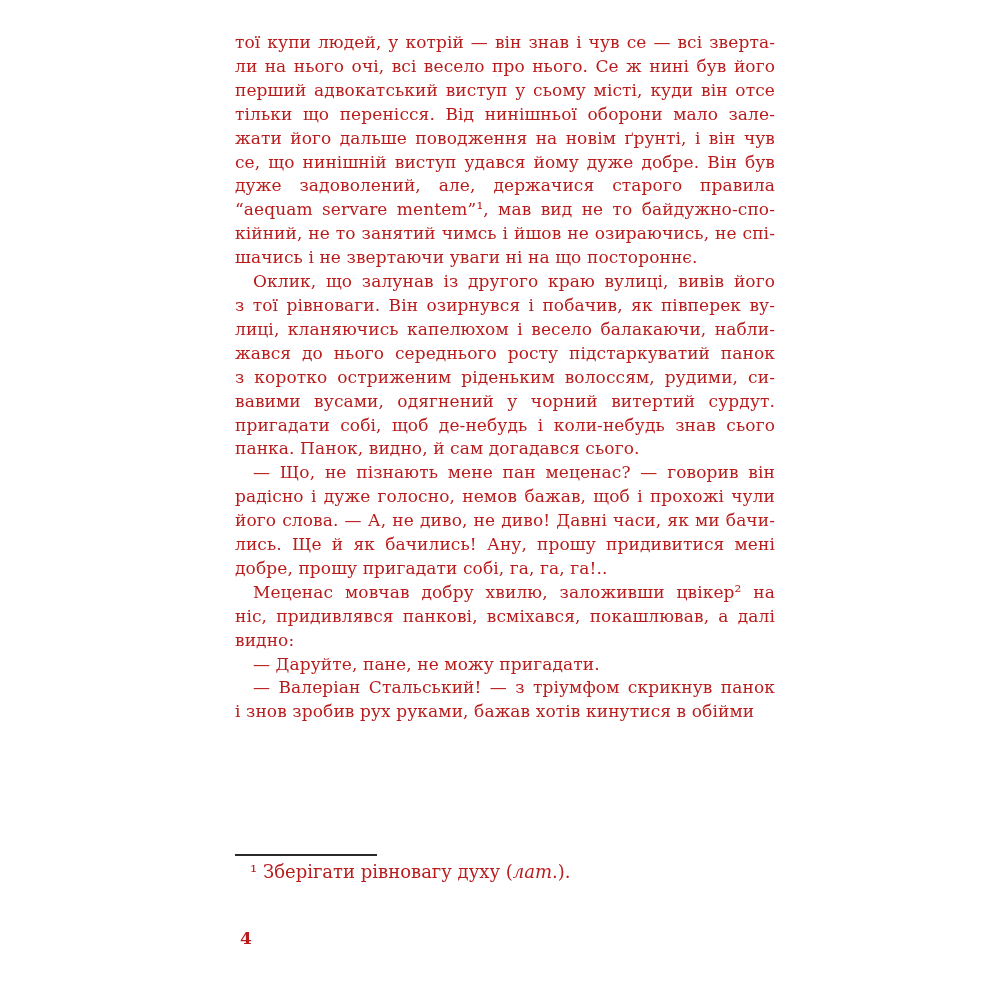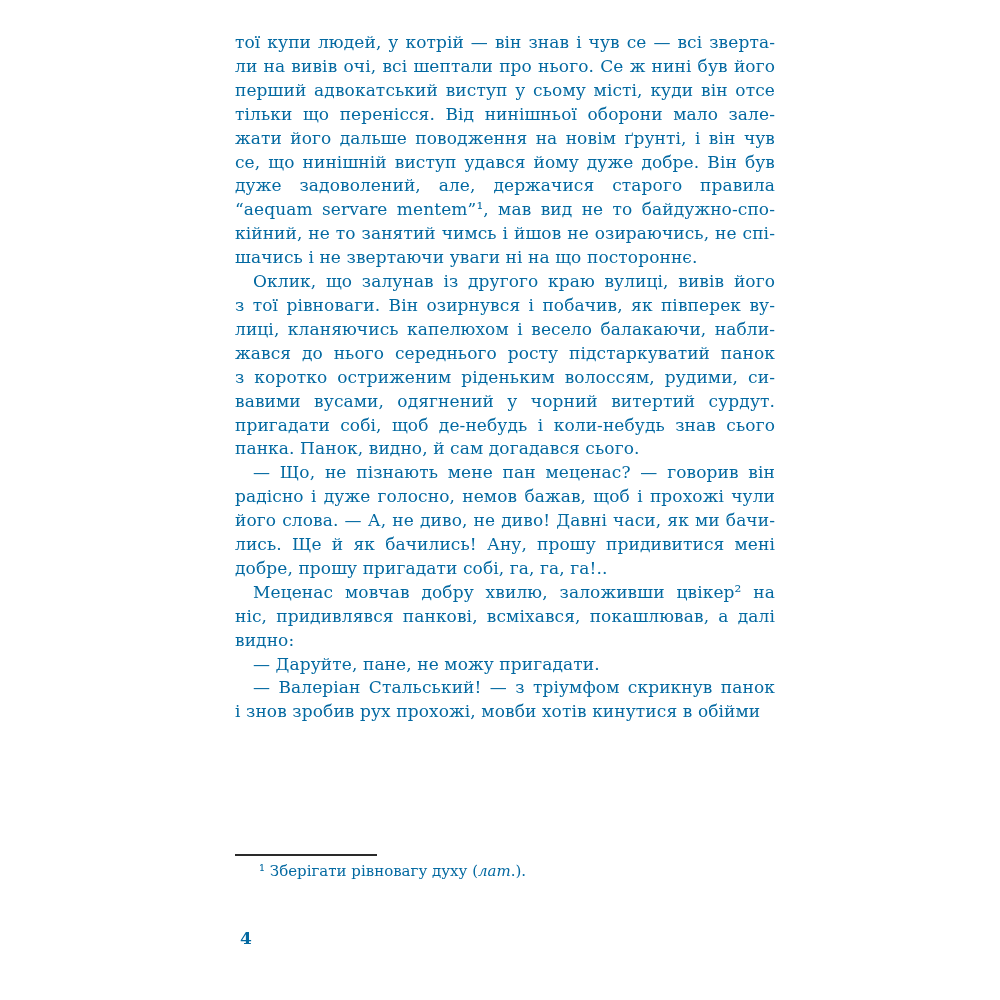--- a/index.html
+++ b/index.html
@@ -14,7 +14,7 @@
     background: #ffffff;
     overflow: hidden;
     font-family: "DejaVu Serif", serif;
-    color: #0369a1;
+    color: #b91c1c;
   }
   .text-block {
     position: absolute;

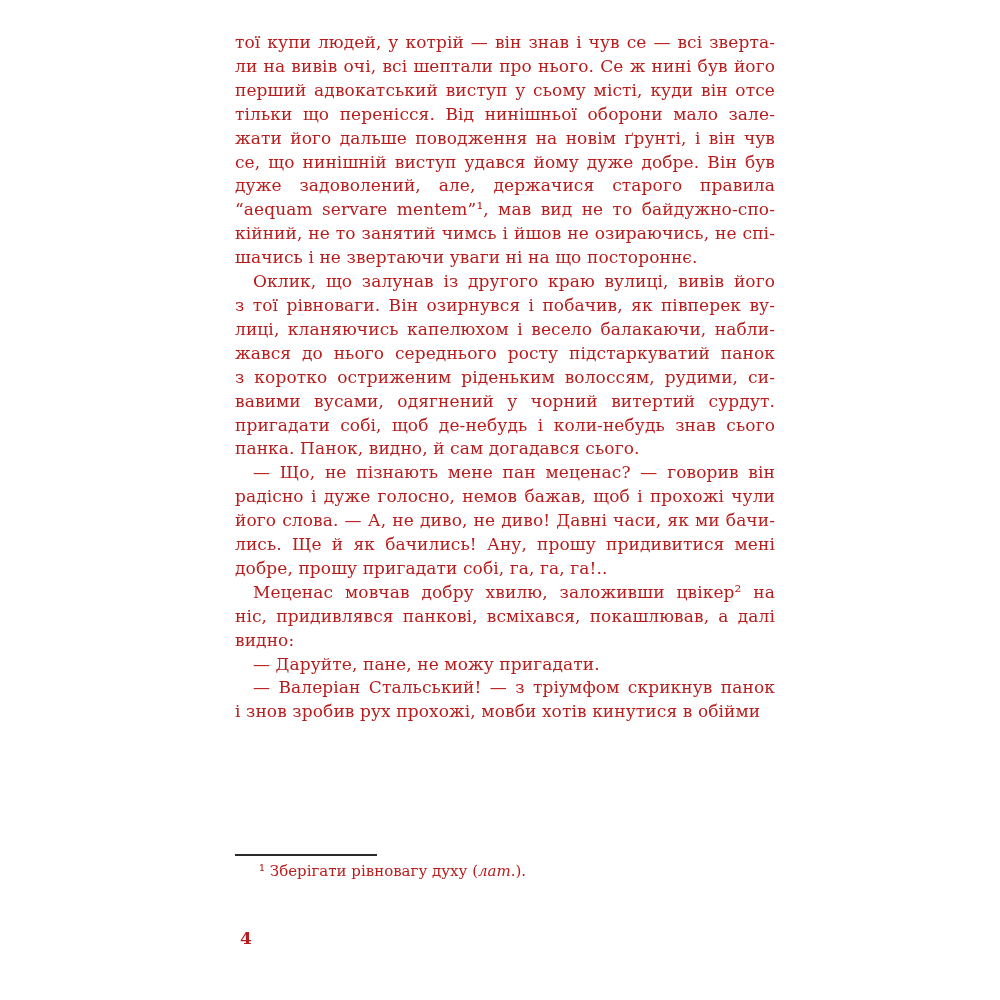--- a/index.html
+++ b/index.html
@@ -69,7 +69,7 @@
   <div class="text-block">
       <div class="para">
         <div class="line">тої купи людей, у котрій — він знав і чув се — всі зверта-</div>
-        <div class="line">ли на вивів очі, всі шептали про нього. Се ж нині був його</div>
+        <div class="line">ли на нього очі, всі весело про нього. Се ж нині був його</div>
         <div class="line">перший адвокатський виступ у сьому місті, куди він отсе</div>
         <div class="line">тільки що перенісся. Від нинішньої оборони мало зале-</div>
         <div class="line">жати його дальше поводження на новім ґрунті, і він чув</div>

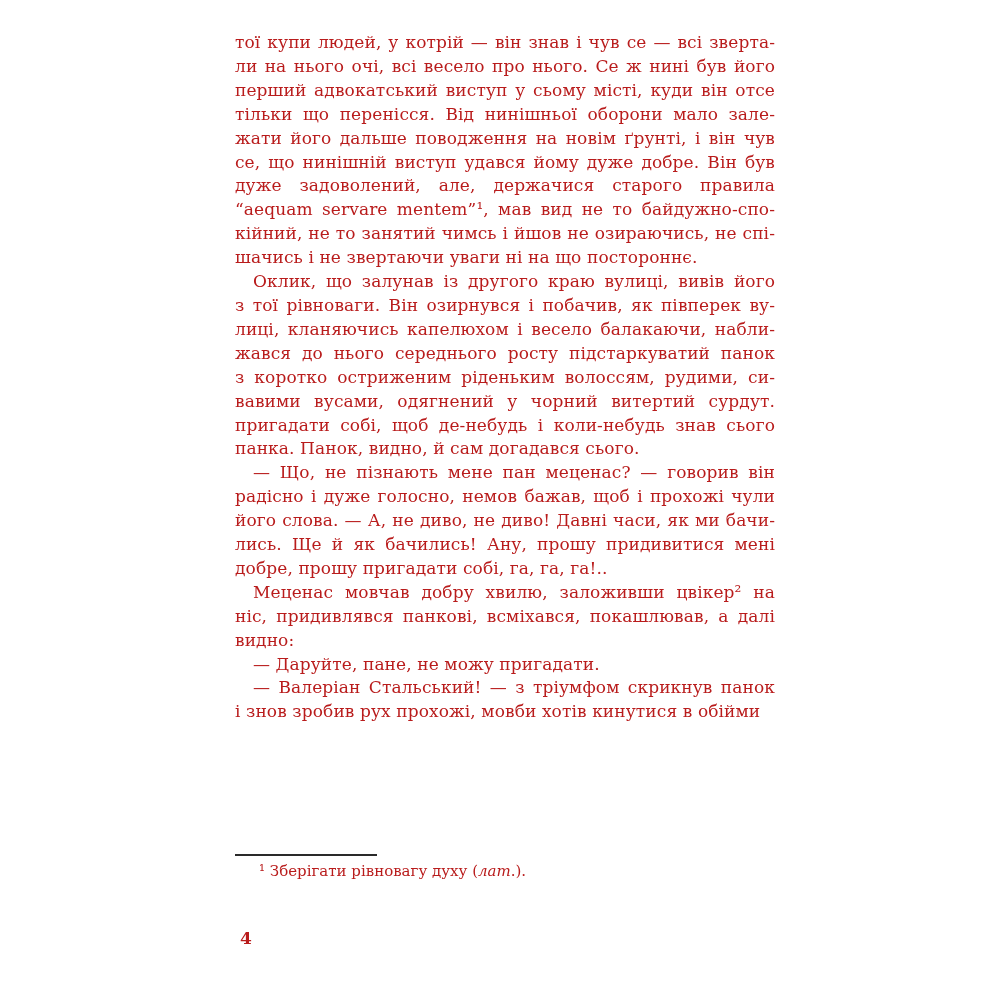--- a/index.html
+++ b/index.html
@@ -106,7 +106,7 @@
       </div>
       <div class="para">
         <div class="line indent">— Валеріан Стальський! — з тріумфом скрикнув панок</div>
-        <div class="line last">і знов зробив рух прохожі, мовби хотів кинутися в обійми</div>
+        <div class="line last">і знов зробив рух руками, бажав хотів кинутися в обійми</div>
       </div>
     </div>
   <div class="footnote-sep"></div>

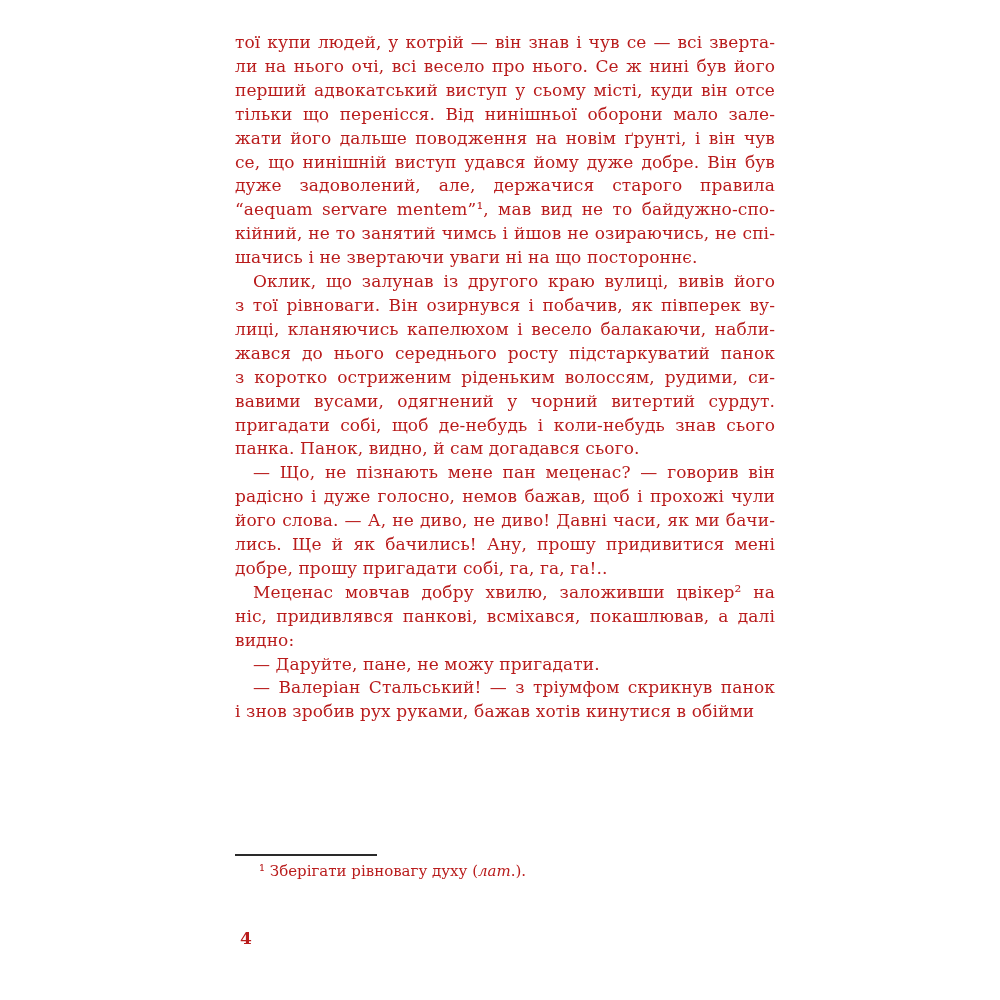--- a/index.html
+++ b/index.html
@@ -46,10 +46,10 @@
   }
   .footnotes {
     position: absolute;
-    left: 235px;
+    left: 226px;
     top: 861px;
     width: 540px;
-    font-size: 15px;
+    font-size: 18px;
     line-height: 21.8px;
   }
   .footnotes .line.indent { text-indent: 24px; }

